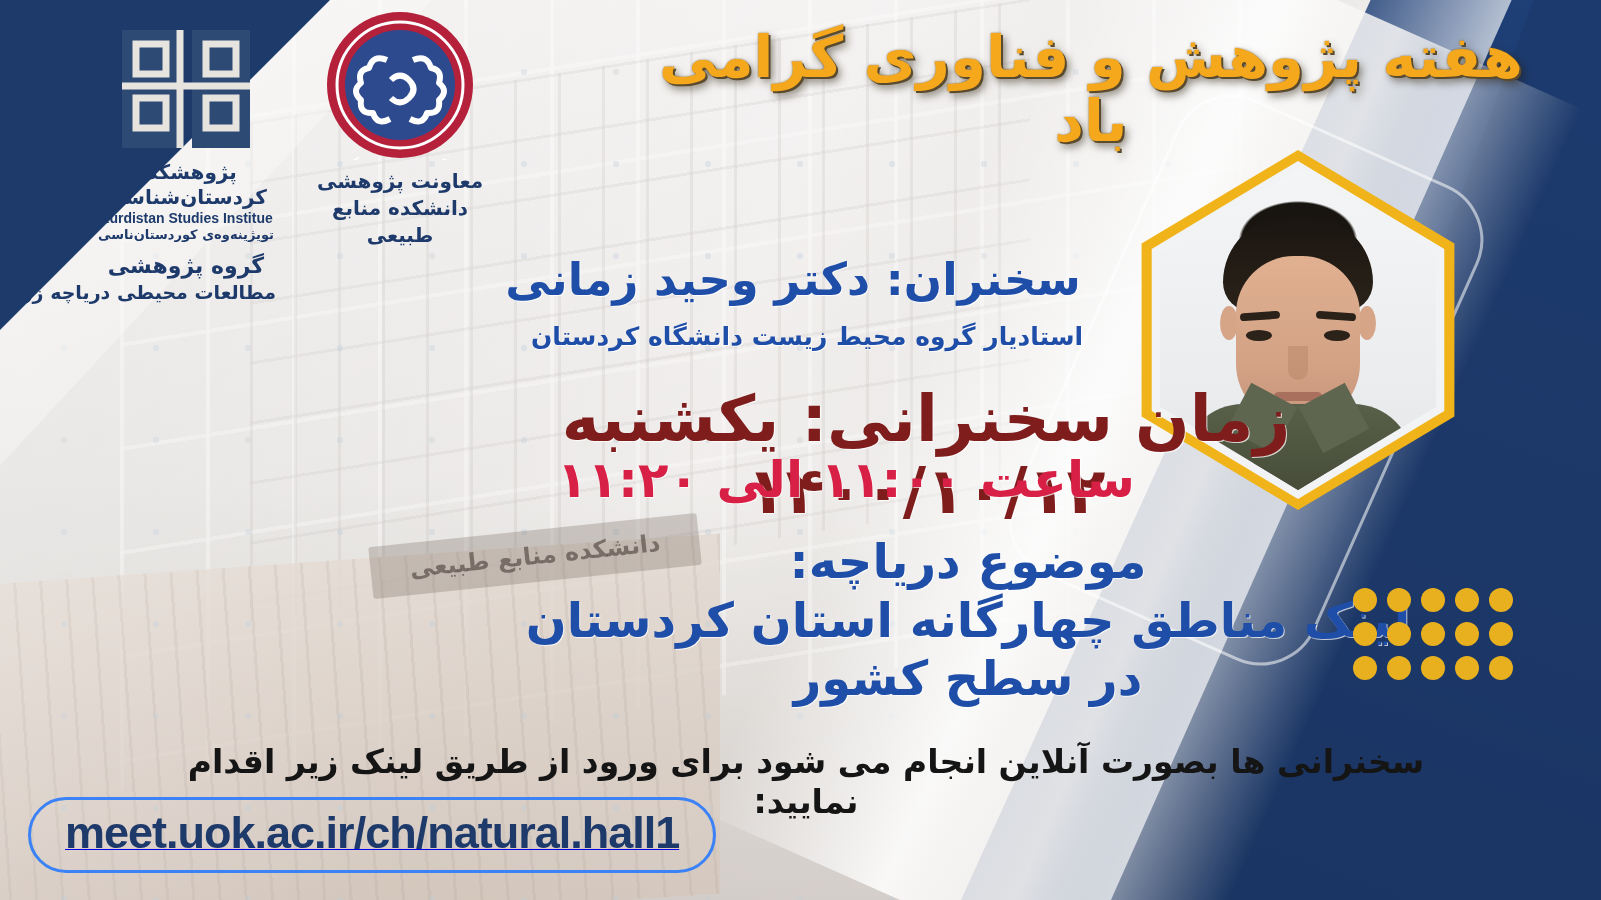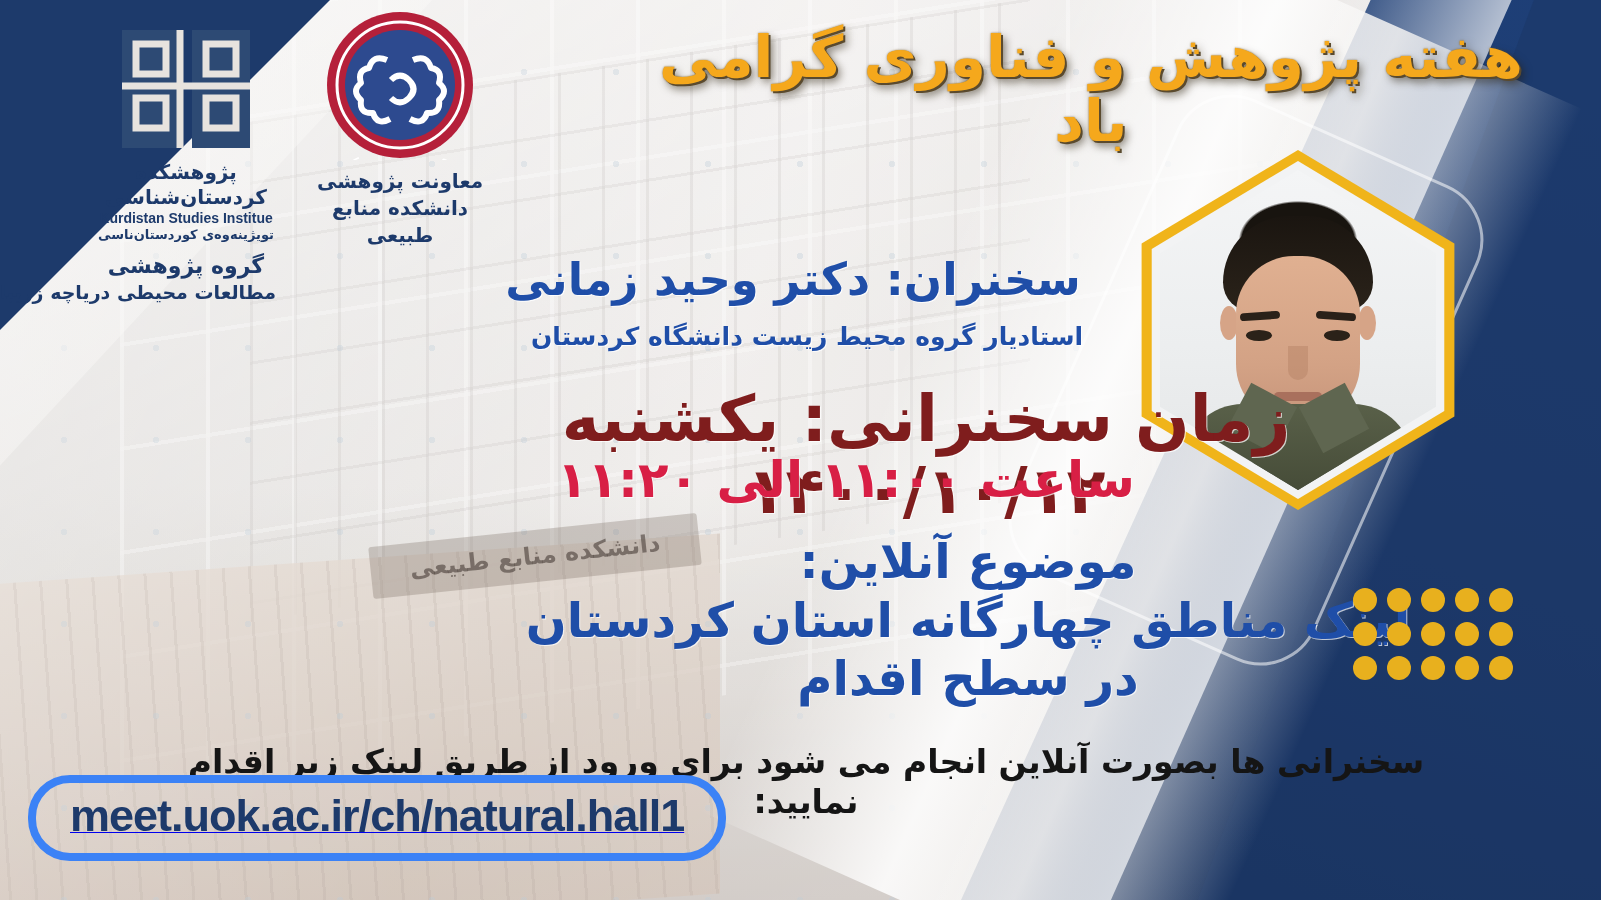--- a/index.html
+++ b/index.html
@@ -346,7 +346,7 @@
   <div class="time-line2">ساعت ۱۱:۰۰ الی ۱۱:۲۰</div>
 
   <div class="topic">
-    <div>موضوع آنلاین:</div>
+    <div>موضوع دریاچه:</div>
     <div>لینک مناطق چهارگانه استان کردستان</div>
     <div>در سطح اقدام</div>
   </div>

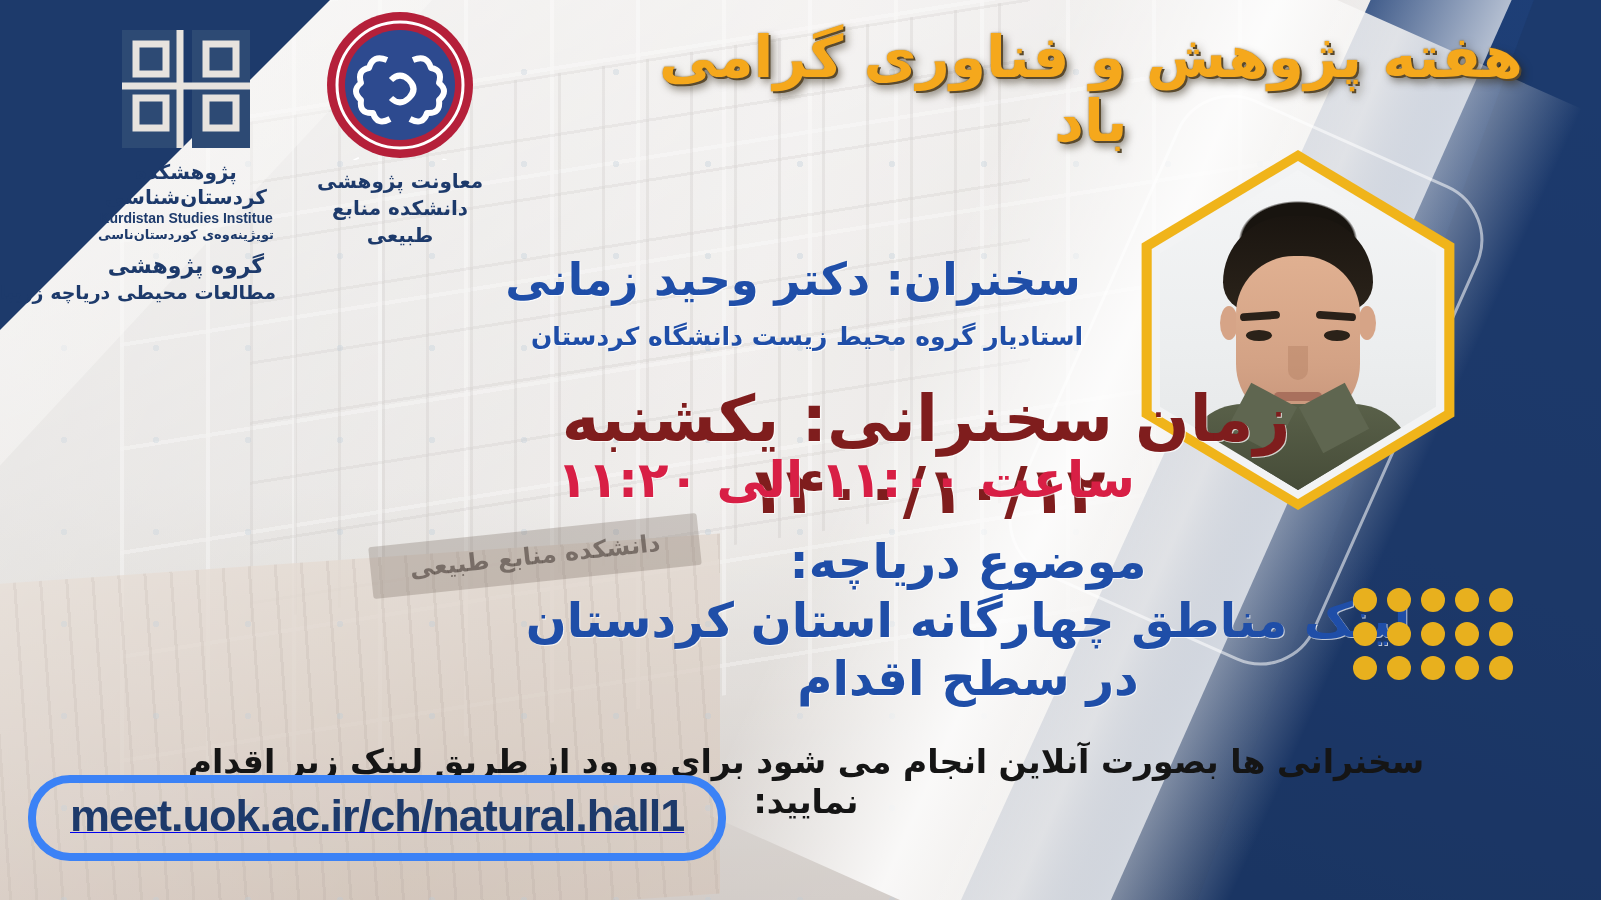--- a/index.html
+++ b/index.html
@@ -348,7 +348,7 @@
   <div class="topic">
     <div>موضوع دریاچه:</div>
     <div>لینک مناطق چهارگانه استان کردستان</div>
-    <div>در سطح اقدام</div>
+    <div>در سطح کشور</div>
   </div>
 
   <div class="online-note">سخنرانی ها بصورت آنلاین انجام می شود برای ورود از طریق لینک زیر اقدام نمایید:</div>

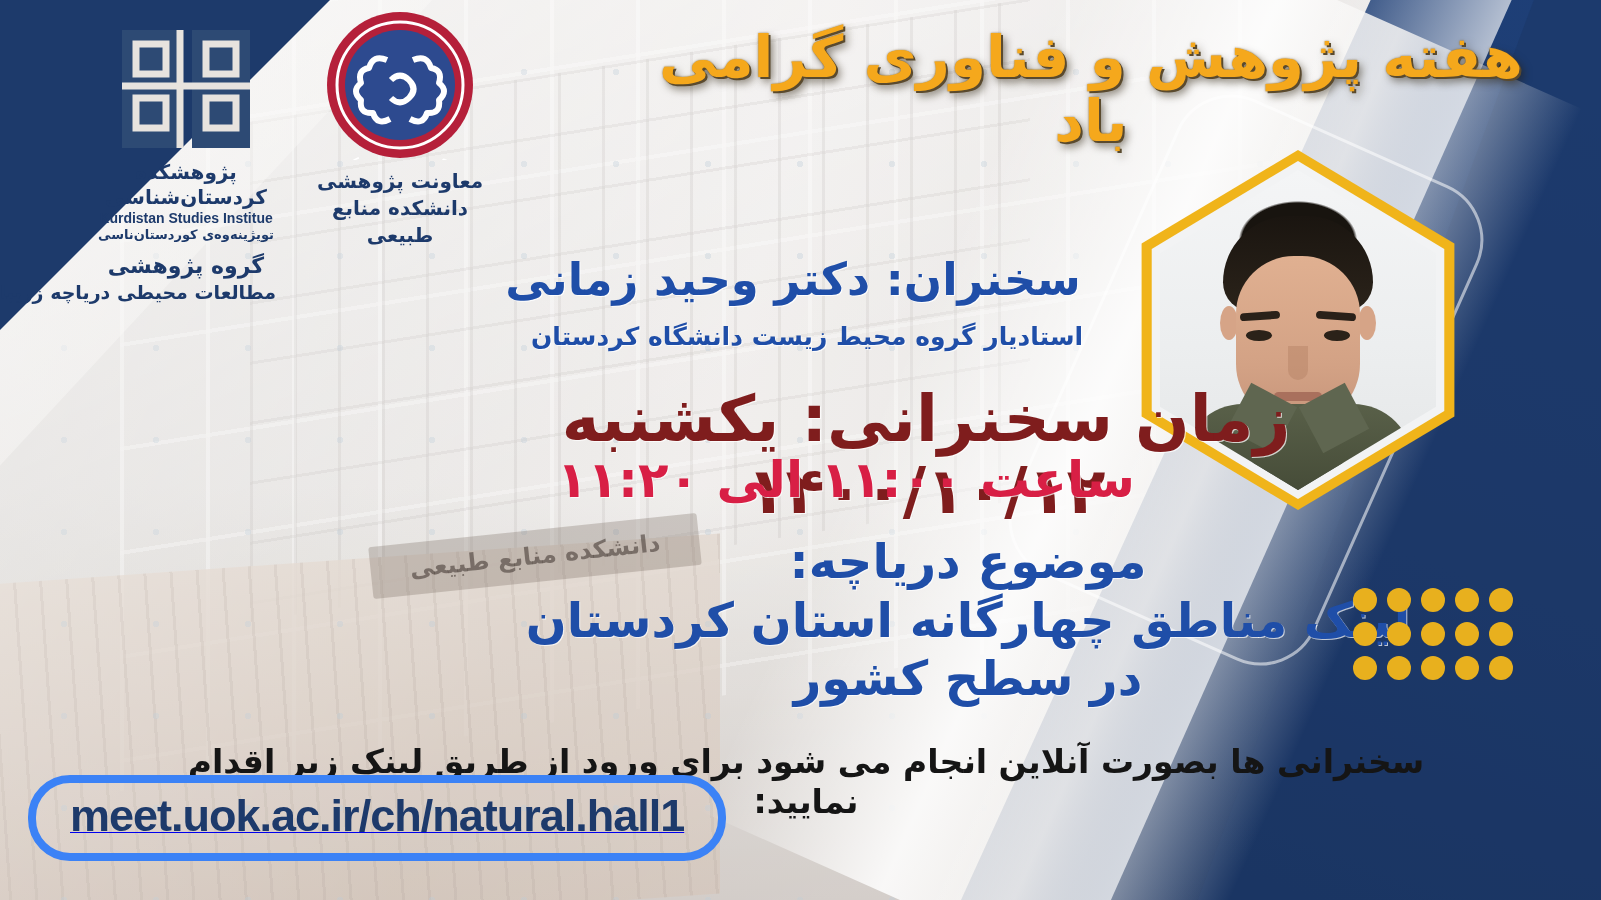--- a/index.html
+++ b/index.html
@@ -216,9 +216,9 @@
 
   
   .url-pill{
-    position:absolute;left:28px;top:775px;
+    position:absolute;left:28px;top:797px;
     padding:7px 34px 11px 34px;
-    border:8px solid #3b82f6;border-radius:42px;
+    border:3px solid #3b82f6;border-radius:42px;
     background:rgba(255,255,255,.04);
     direction:ltr;
   }

